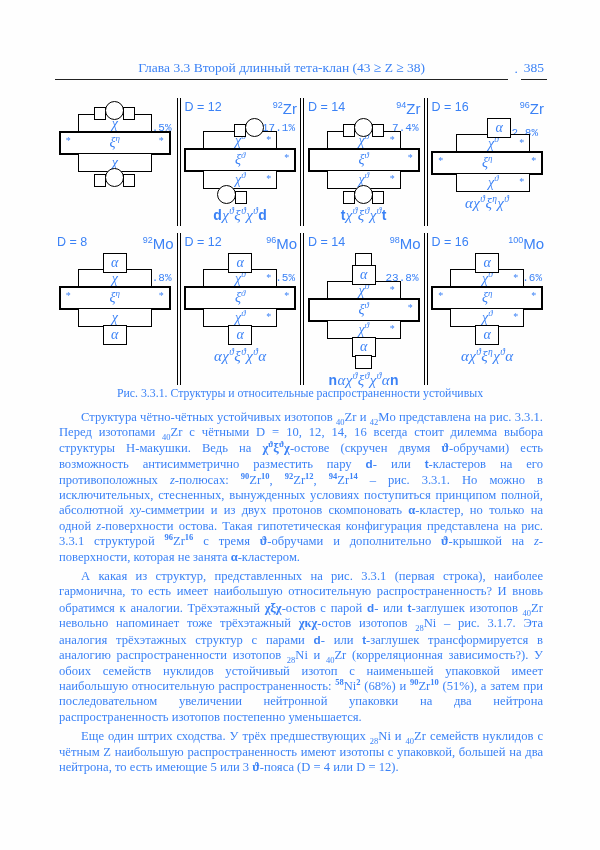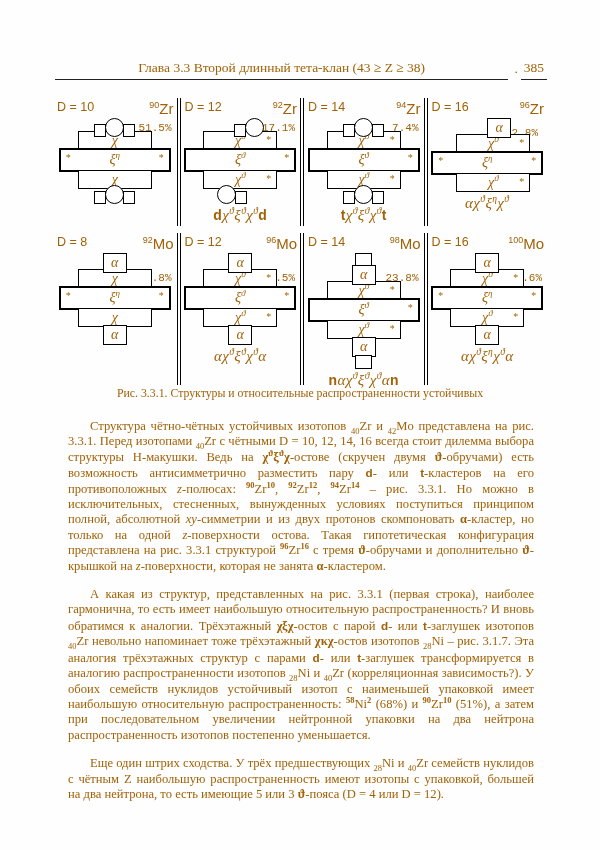--- a/index.html
+++ b/index.html
@@ -4,7 +4,7 @@
 <style>
   html,body{margin:0;padding:0;background:#e8e8e8;}
   .page{position:relative;width:600px;height:850px;background:#fefefe;margin:0 auto;
-        font-family:"Liberation Serif",serif;color:#a16207;overflow:hidden;}
+        font-family:"Liberation Serif",serif;color:#3b82f6;overflow:hidden;}
   
   .header{position:absolute;left:55px;top:60px;width:492px;display:flex;align-items:flex-end;font-size:13.5px;}
   .header-title{flex:1;text-align:center;border-bottom:1.6px solid #222;padding-bottom:3px;}

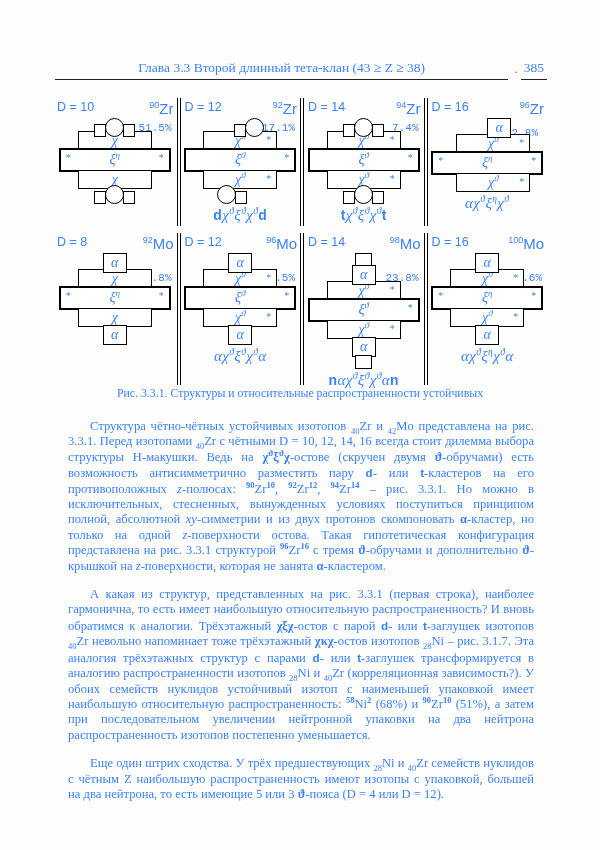--- a/index.html
+++ b/index.html
@@ -74,10 +74,6 @@
 
   <div class="figure">
       <div class="cell c1">
-        <div class="phead">
-          <div class="dlabel">D = 10</div>
-          <div class="iso"><sup>90</sup>Zr</div>
-        </div>
         <div class="pct">51.5%</div>
         <div class="diagram">
           <div class="clu top">

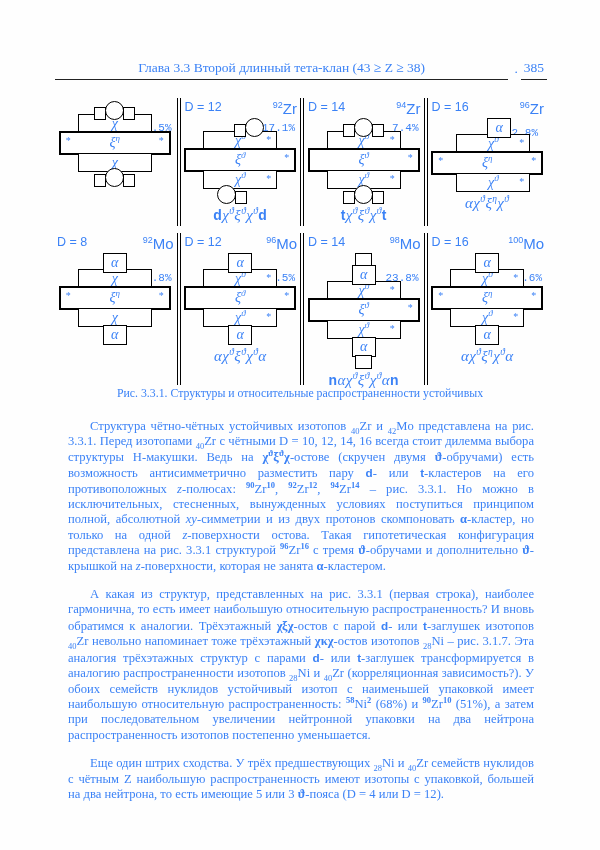--- a/index.html
+++ b/index.html
@@ -54,7 +54,7 @@
   
   .body-text{position:absolute;left:55px;top:406px;width:492px;
              font-size:12.6px;line-height:15.4px;text-align:justify;}
-  .para{margin:13px;text-indent:22px;}
+  .para{margin:4px;text-indent:22px;}
   .b,.g{font-weight:bold;}
   .i{font-style:italic;}
   .bs{font-family:"Liberation Sans",sans-serif;font-weight:bold;font-size:.93em;}

